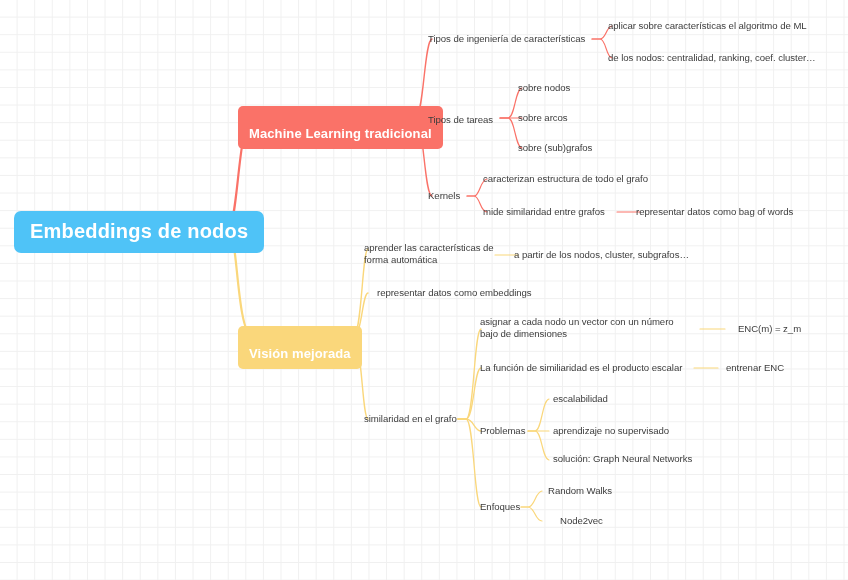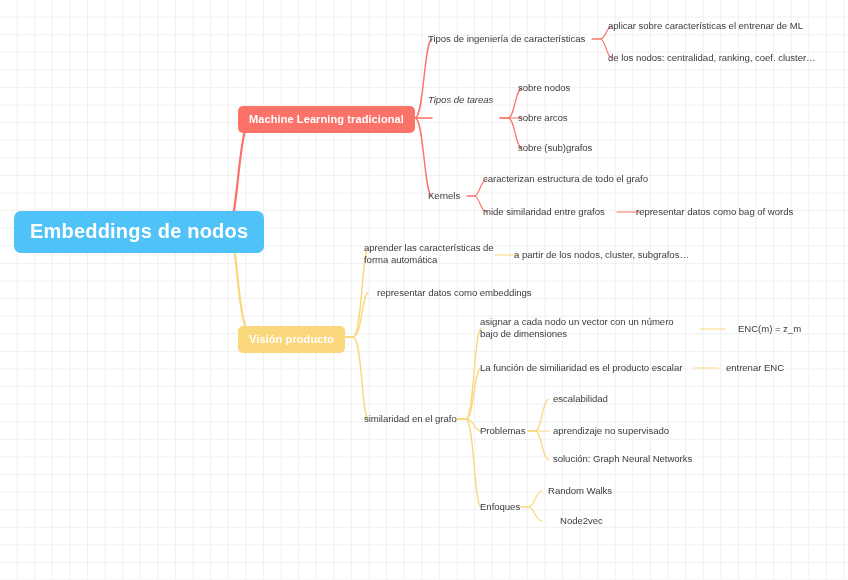--- a/index.html
+++ b/index.html
@@ -120,7 +120,7 @@
 
   <div class="node leaf" style="left:428px; top:32px;">Tipos de ingeniería de características</div>
 
-  <div class="node leaf" style="left:608px; top:19px;">aplicar sobre características el entrenar de ML</div>
+  <div class="node leaf" style="left:608px; top:19px;">aplicar sobre características el algoritmo de ML</div>
 
   <div class="node leaf" style="left:608px; top:51px;">de los nodos: centralidad, ranking, coef. cluster…</div>
 

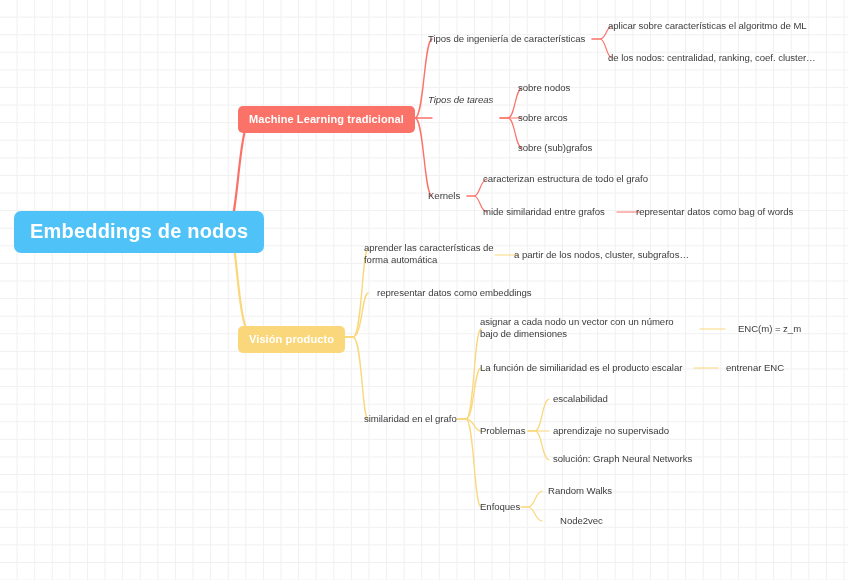--- a/index.html
+++ b/index.html
@@ -124,7 +124,7 @@
 
   <div class="node leaf" style="left:608px; top:51px;">de los nodos: centralidad, ranking, coef. cluster…</div>
 
-  <div class="node leaf" style="left:428px; top:93px;font-style:italic;">Tipos de tareas</div>
+  <div class="node leaf" style="left:428px; top:113px;">Tipos de tareas</div>
 
   <div class="node leaf" style="left:518px; top:81px;">sobre nodos</div>
 

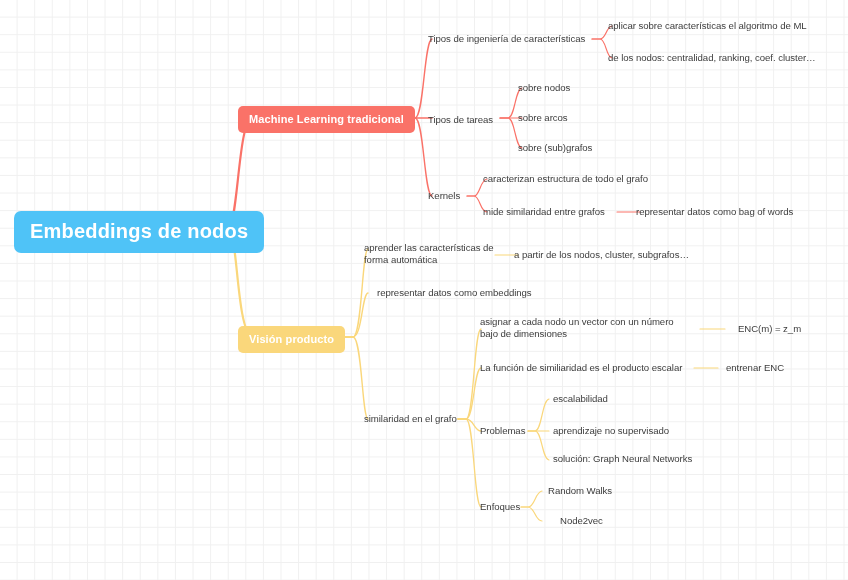--- a/index.html
+++ b/index.html
@@ -46,9 +46,9 @@
   .pill {
     color: #ffffff;
     border-radius: 5px;
-    font-size: 11px;
+    font-size: 13px;
     font-weight: bold;
-    padding: 7px 11px 7px 11px;
+    padding: 21px 11px 7px 11px;
     line-height: 1.15;
     letter-spacing: .1px;
   }

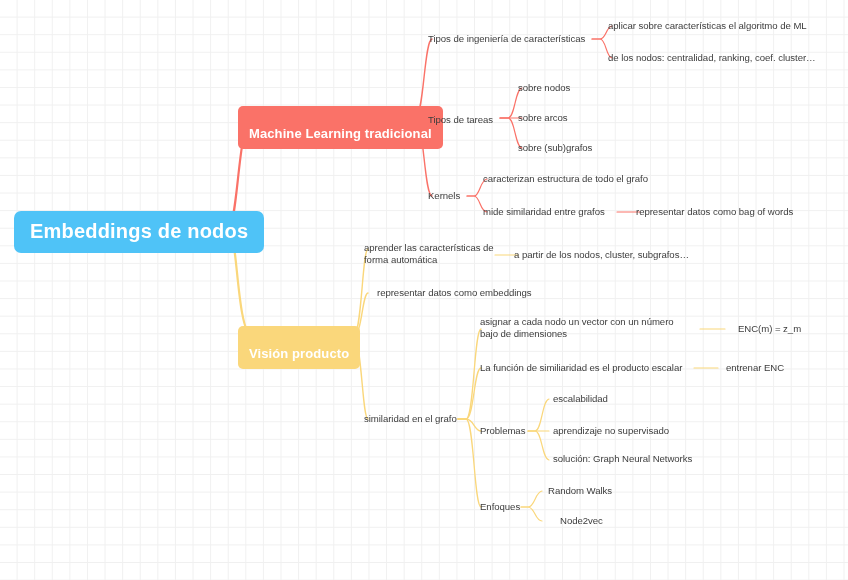--- a/index.html
+++ b/index.html
@@ -116,7 +116,7 @@
 
   <div class="node pill red" style="left:238px; top:106px;">Machine Learning tradicional</div>
 
-  <div class="node pill yellow" style="left:238px; top:326px;">Visión producto</div>
+  <div class="node pill yellow" style="left:238px; top:326px;">Visión mejorada</div>
 
   <div class="node leaf" style="left:428px; top:32px;">Tipos de ingeniería de características</div>
 

